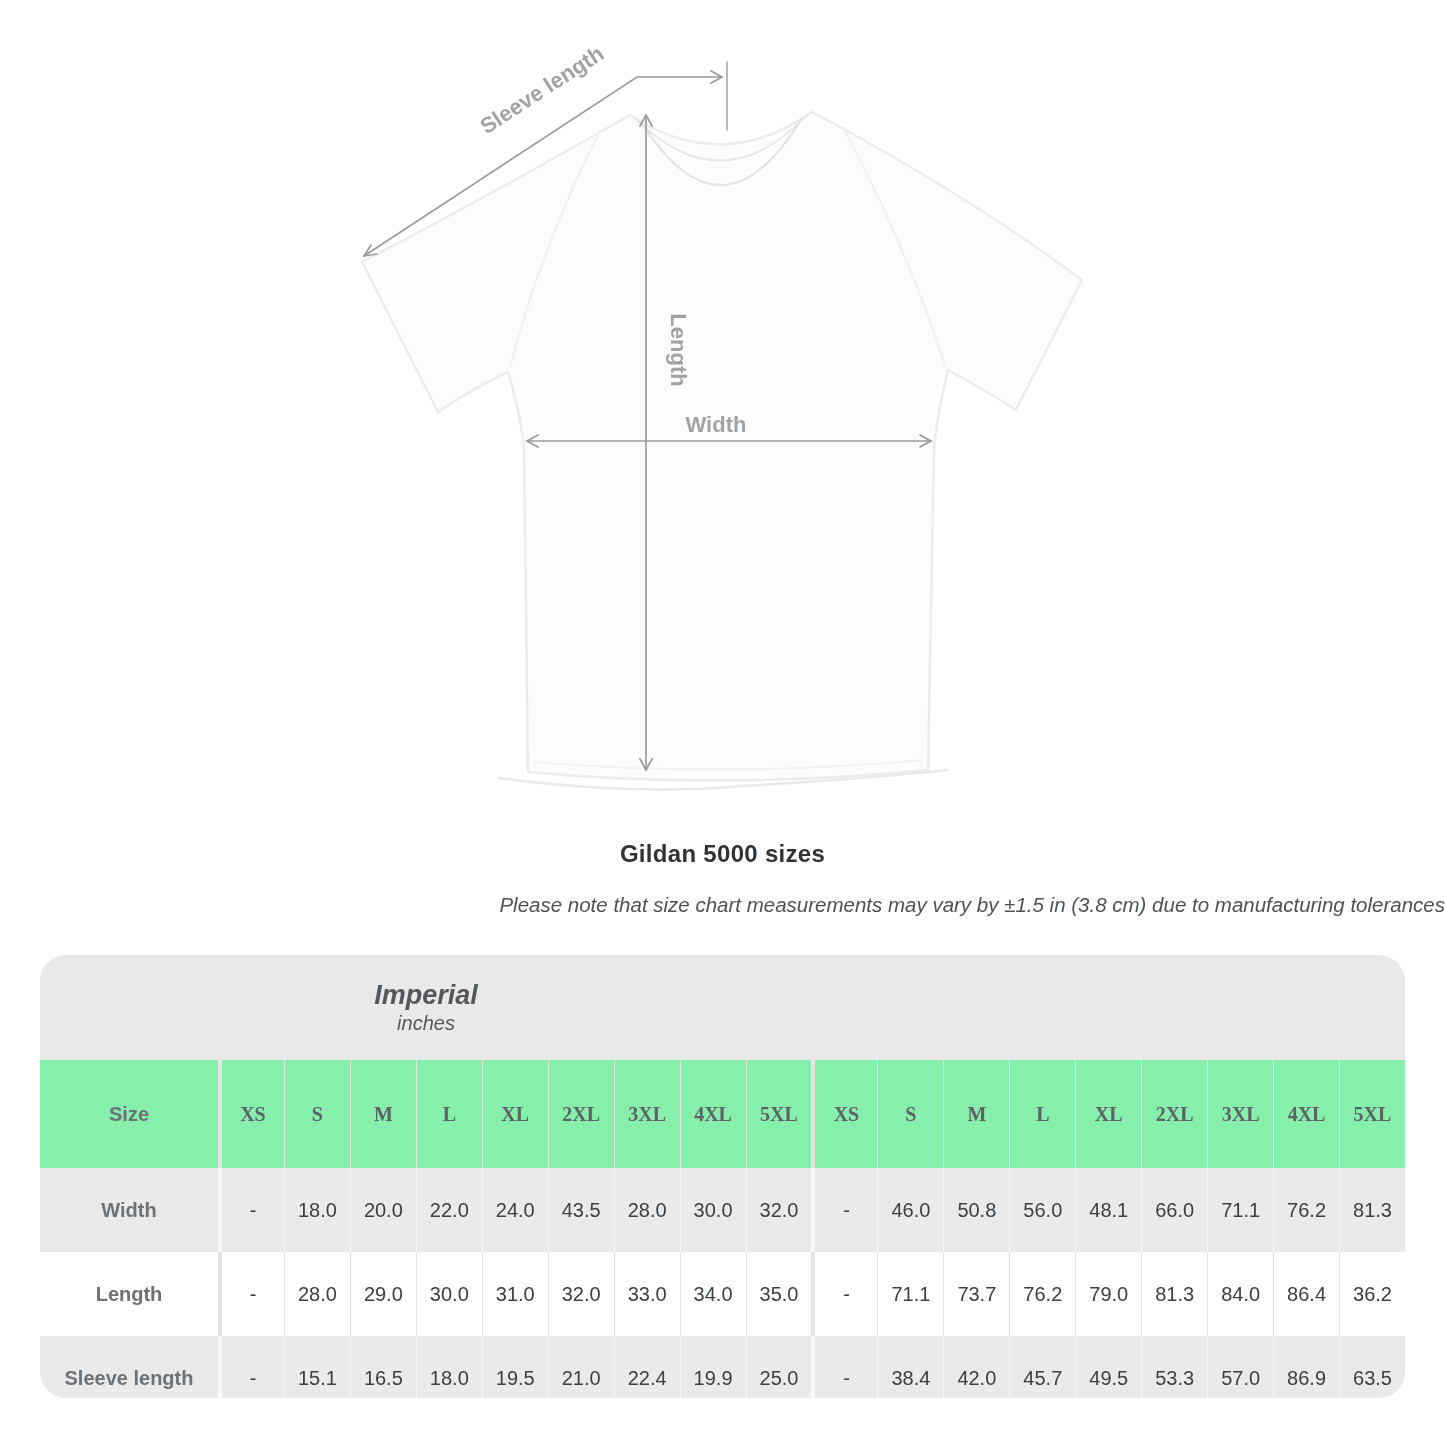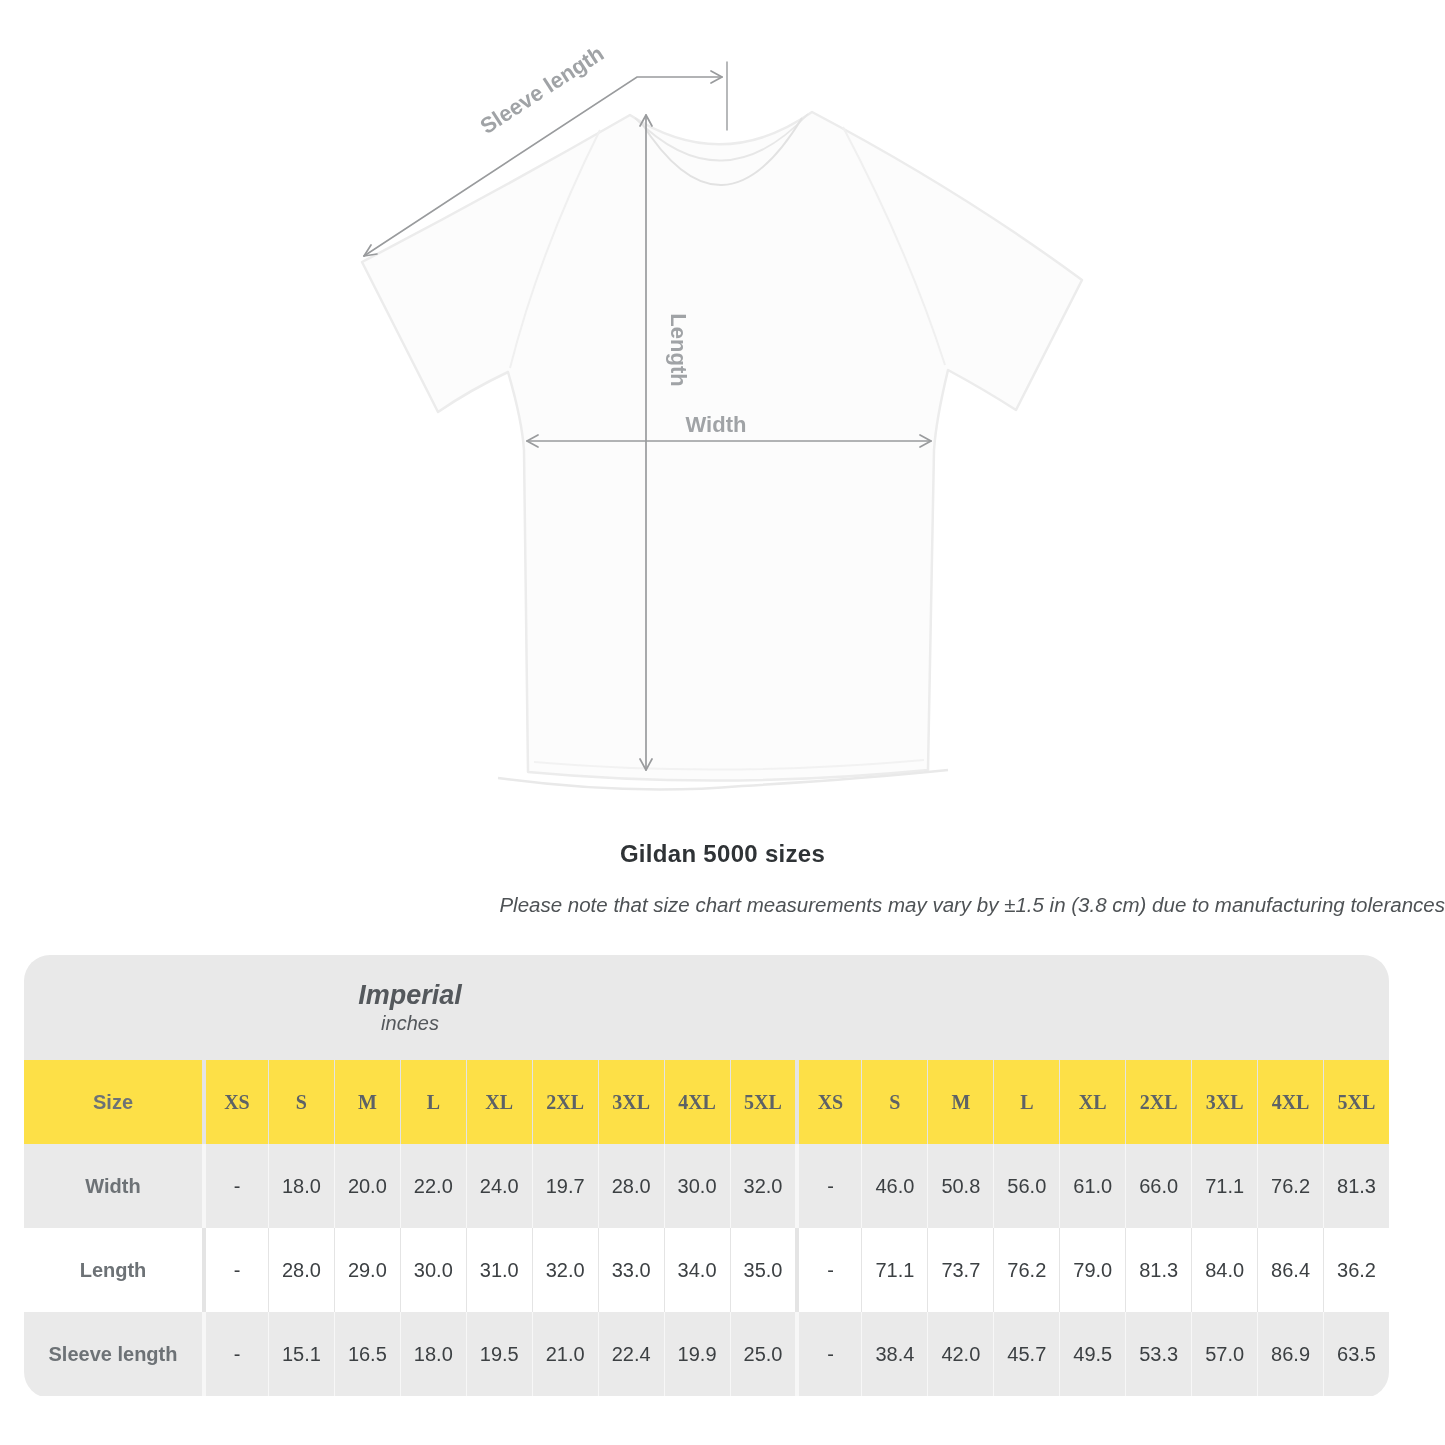--- a/index.html
+++ b/index.html
@@ -39,7 +39,7 @@
 
   
   .table-card{
-    position:absolute;left:24px;top:955px;
+    position:absolute;left:40px;top:955px;
     width:1365px;height:443px;
     border-radius:26px;
     overflow:hidden;

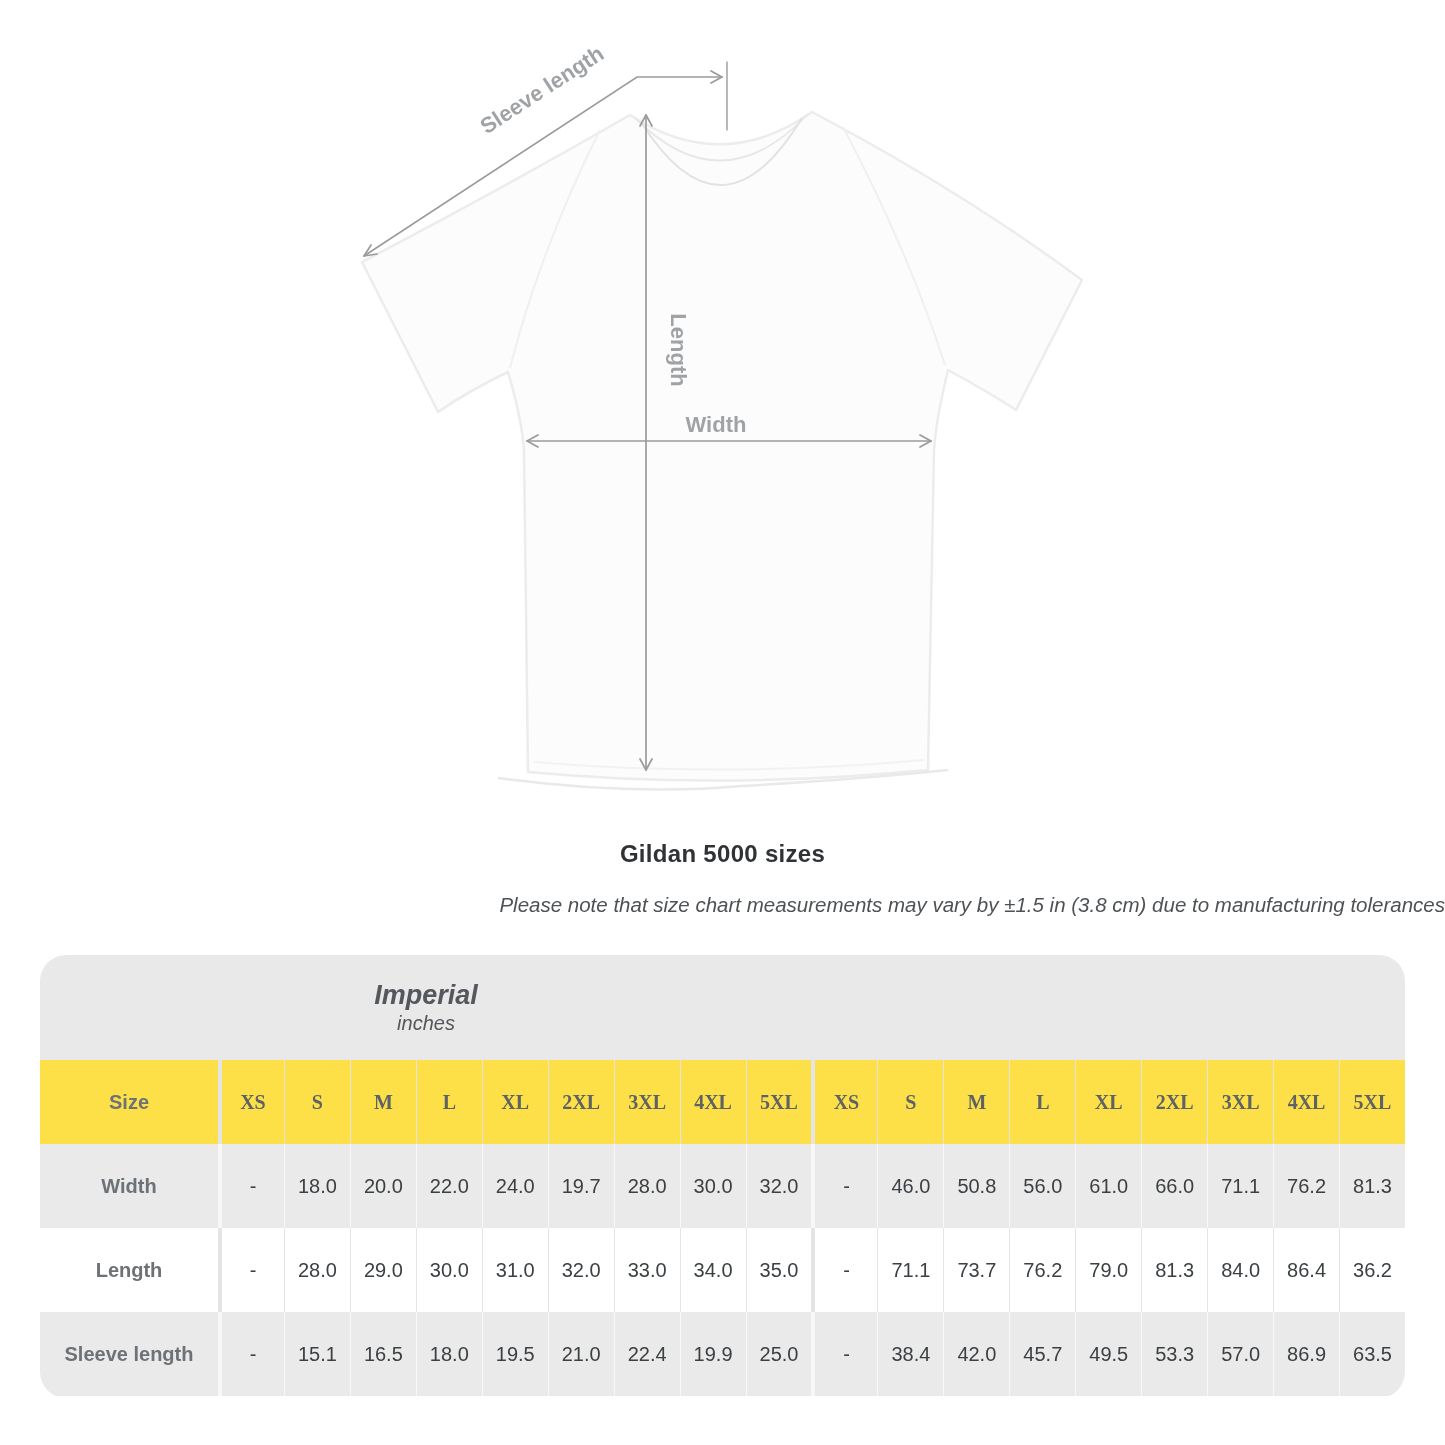--- a/index.html
+++ b/index.html
@@ -68,7 +68,7 @@
     display:grid;
     grid-template-columns:178px repeat(18,1fr);
   }
-  .trow.thead{height:84px;background:#fde047;}
+  .trow.thead{height:108px;background:#86efac;}
   .trow.white{height:84px;background:#ffffff;}
   .trow.gray{height:84px;background:#eaeaea;}
   .trow .c{

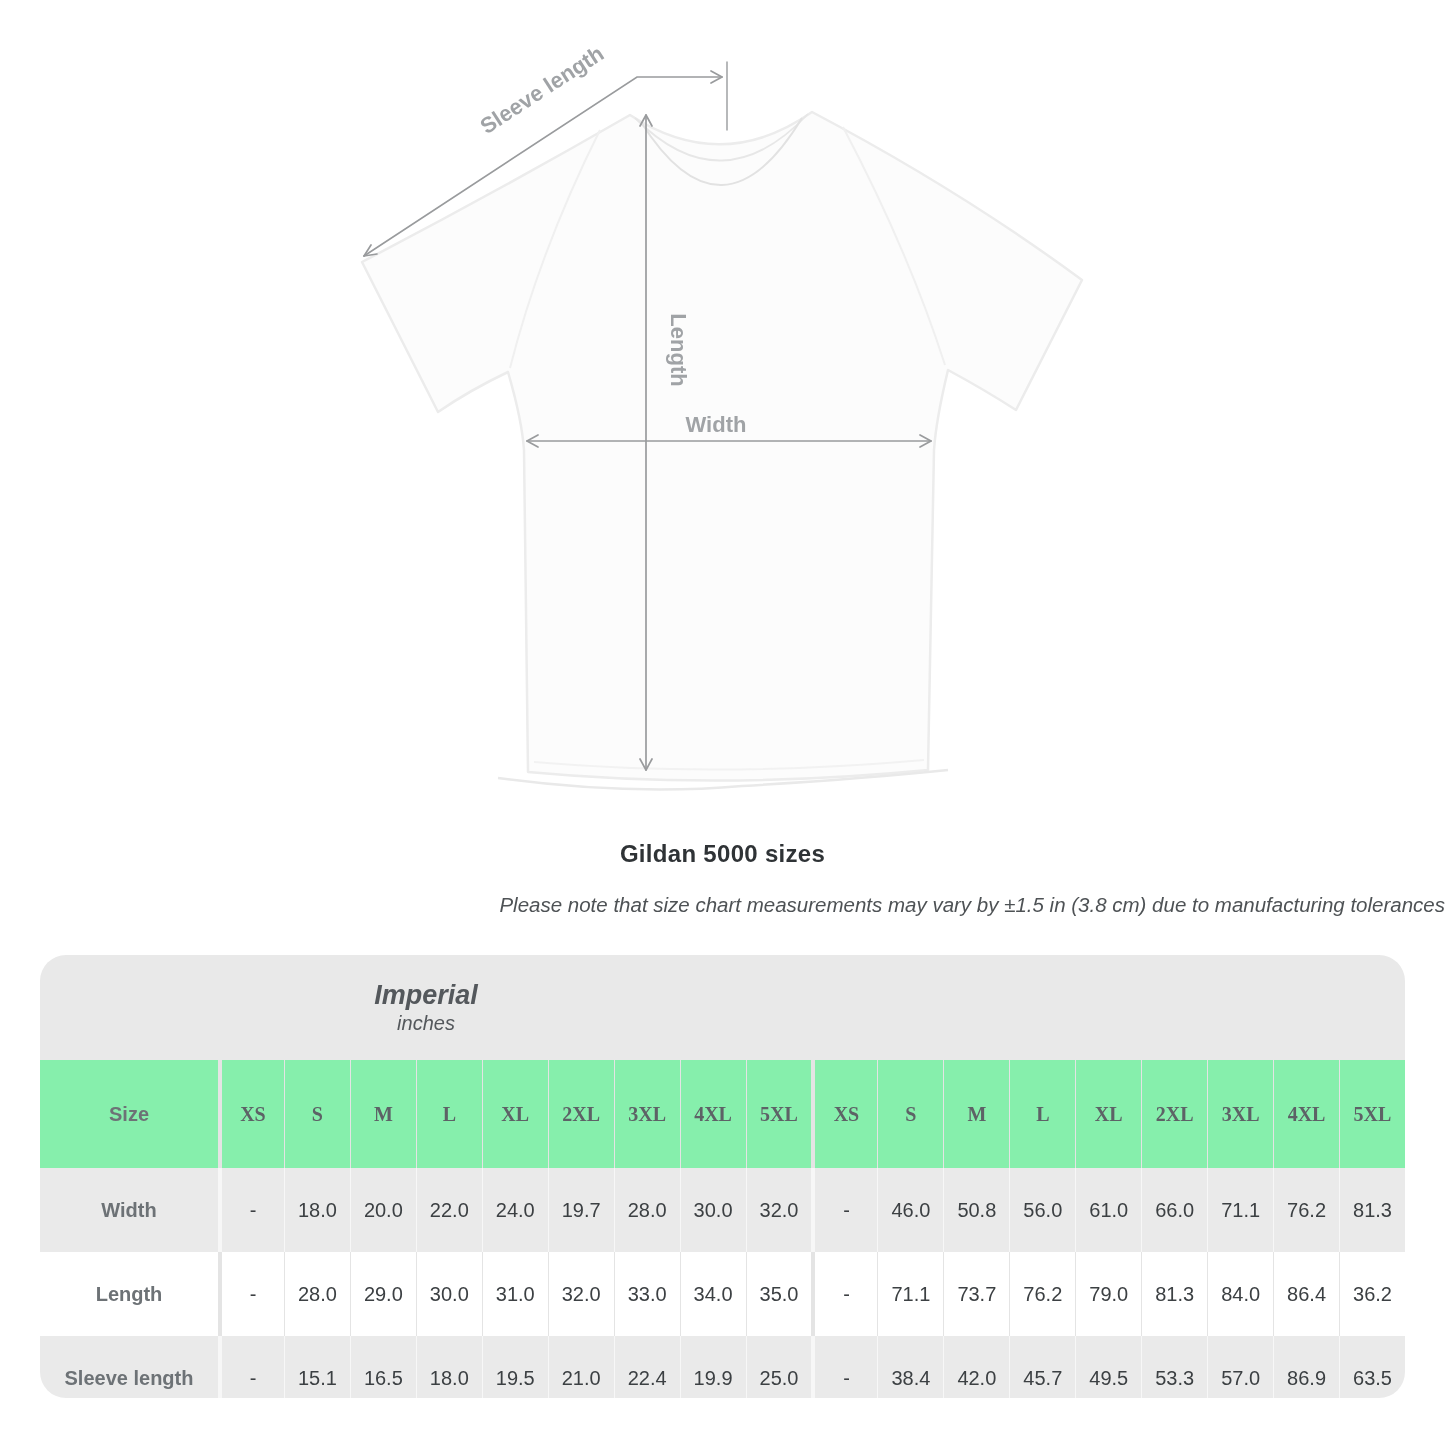--- a/index.html
+++ b/index.html
@@ -181,7 +181,7 @@
           <div class="c val">20.0</div>
           <div class="c val">22.0</div>
           <div class="c val">24.0</div>
-          <div class="c val">19.7</div>
+          <div class="c val">43.5</div>
           <div class="c val">28.0</div>
           <div class="c val">30.0</div>
           <div class="c val">32.0</div>

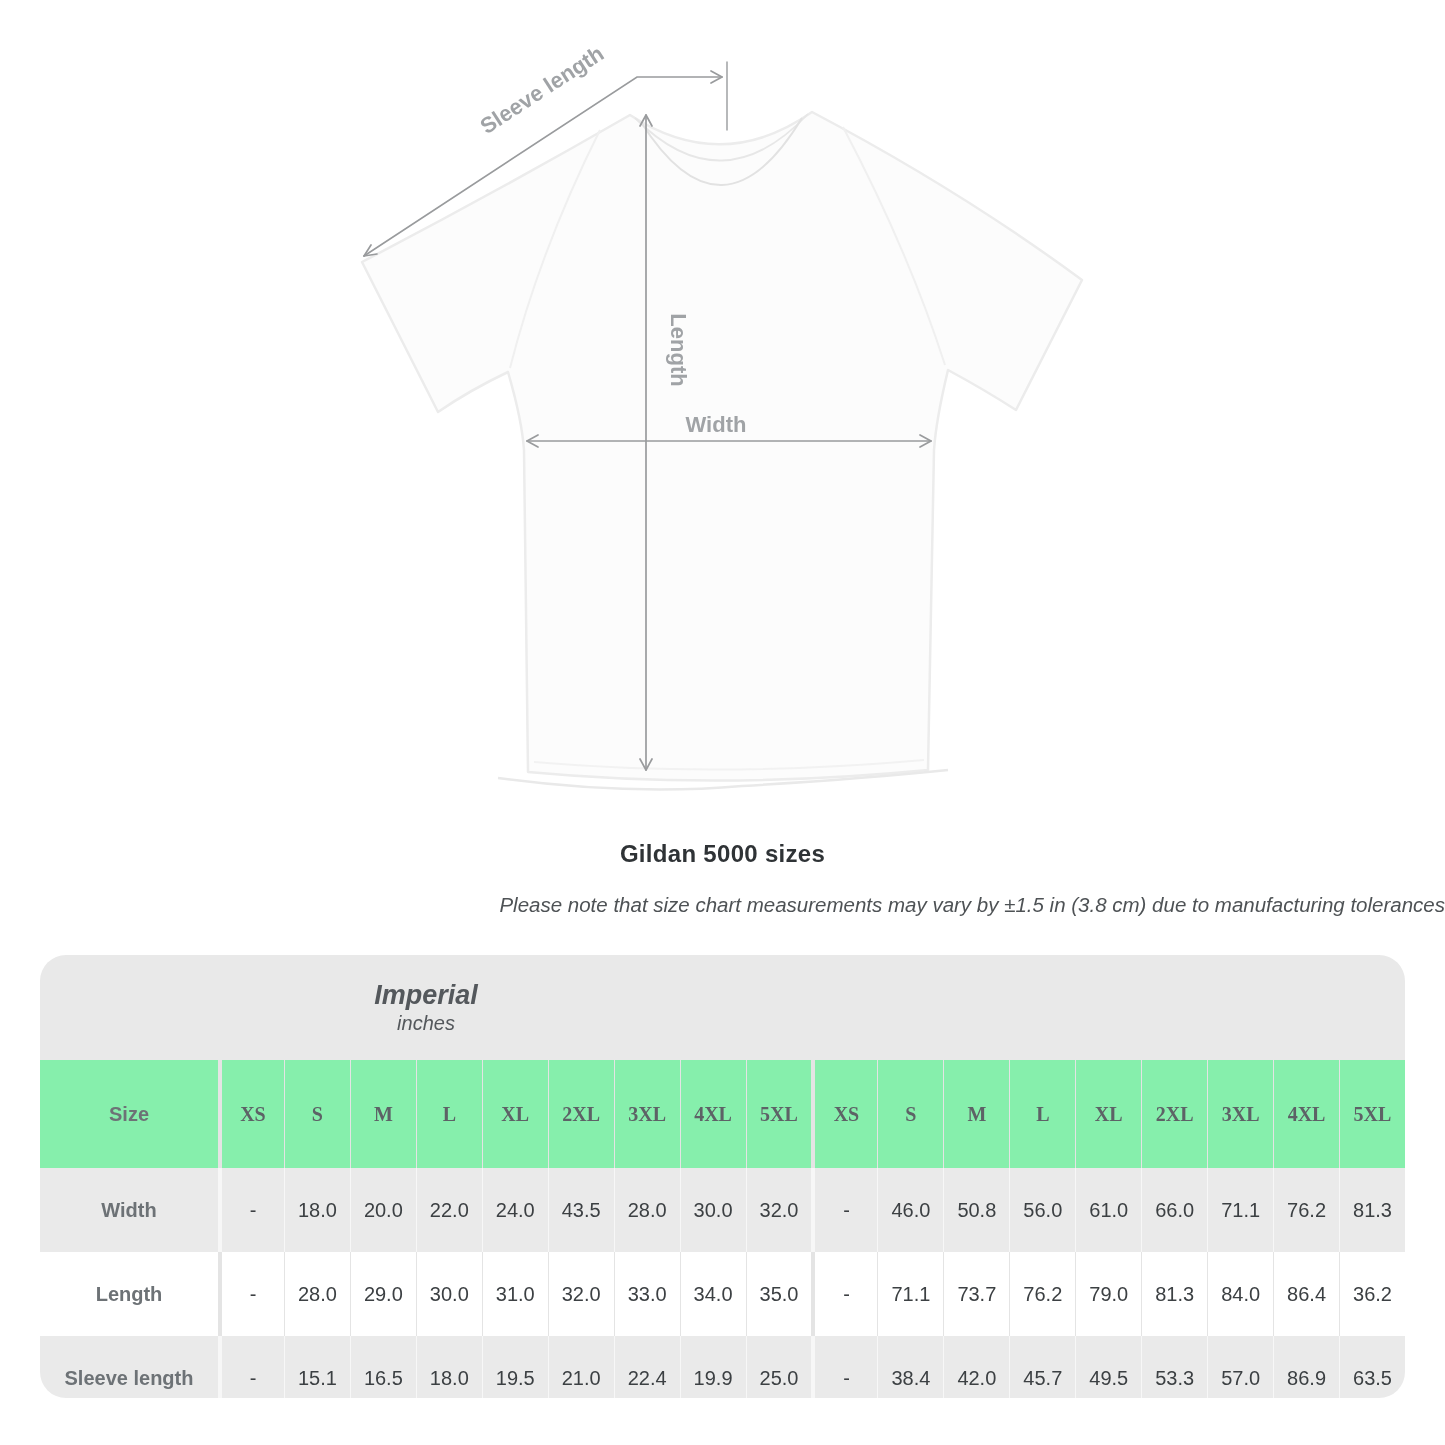--- a/index.html
+++ b/index.html
@@ -189,7 +189,7 @@
           <div class="c val">46.0</div>
           <div class="c val">50.8</div>
           <div class="c val">56.0</div>
-          <div class="c val">61.0</div>
+          <div class="c val">48.1</div>
           <div class="c val">66.0</div>
           <div class="c val">71.1</div>
           <div class="c val">76.2</div>

